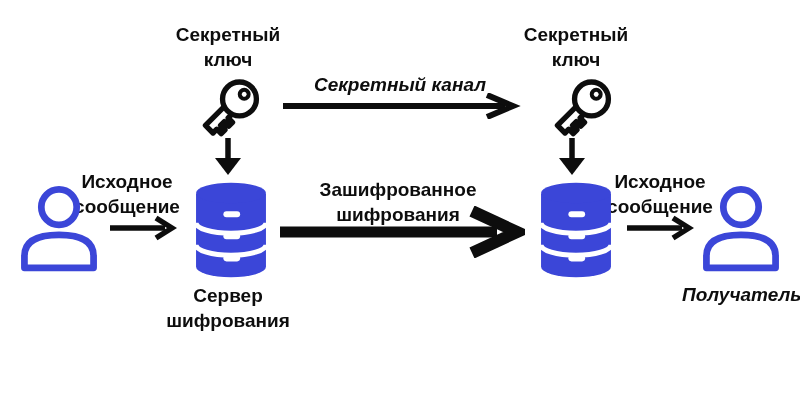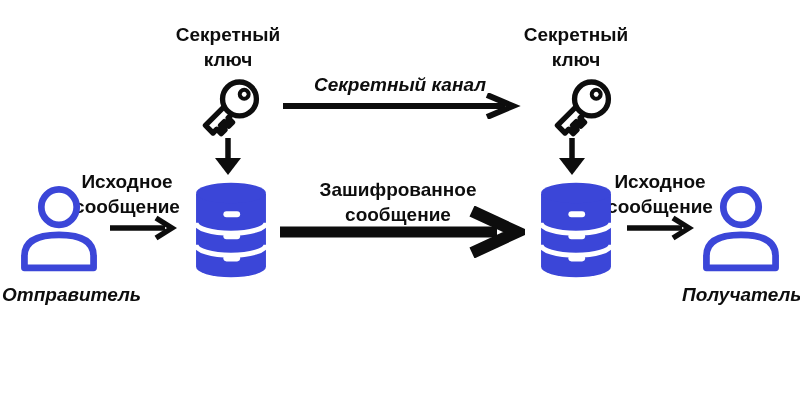--- a/index.html
+++ b/index.html
@@ -38,7 +38,7 @@
 
   <div class="lbl" style="left:62px;top:169px;width:130px;">Исходное сообщение</div>
 
-  <div class="lbl" style="left:310px;top:177px;width:176px;">Зашифрованное сообщение</div>
+  <div class="lbl" style="left:310px;top:177px;width:176px;">Зашифрованное шифрования</div>
 
   <div class="lbl" style="left:598px;top:169px;width:124px;">Исходное сообщение</div>
 

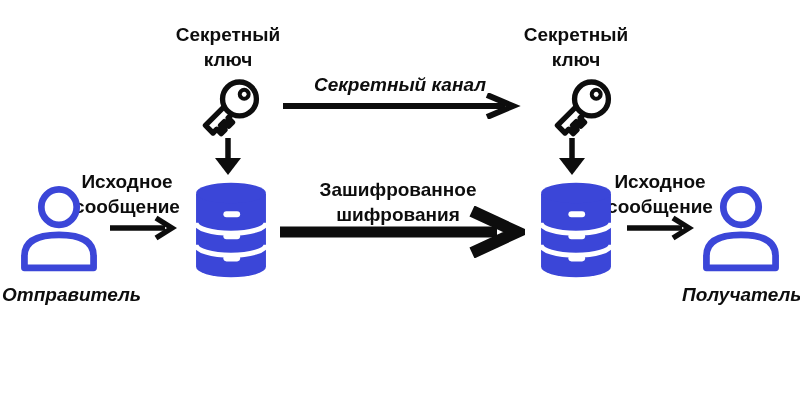--- a/index.html
+++ b/index.html
@@ -42,7 +42,6 @@
 
   <div class="lbl" style="left:598px;top:169px;width:124px;">Исходное сообщение</div>
 
-  <div class="lbl nowrap" style="left:2px;top:282px;width:128px;">Отправитель</div>
 
 
 

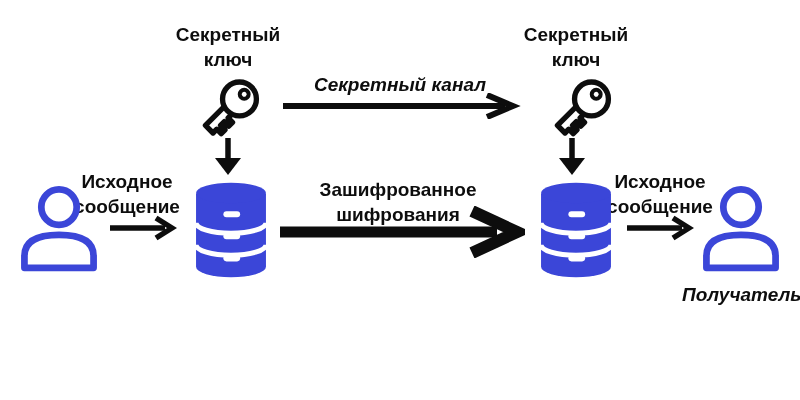--- a/index.html
+++ b/index.html
@@ -43,6 +43,7 @@
   <div class="lbl" style="left:598px;top:169px;width:124px;">Исходное сообщение</div>
 
 
+  <div class="lbl" style="left:158px;top:283px;width:140px;">Сервер шифрования</div>
 
 
   <div class="lbl nowrap" style="left:682px;top:282px;width:118px;">Получатель</div>

